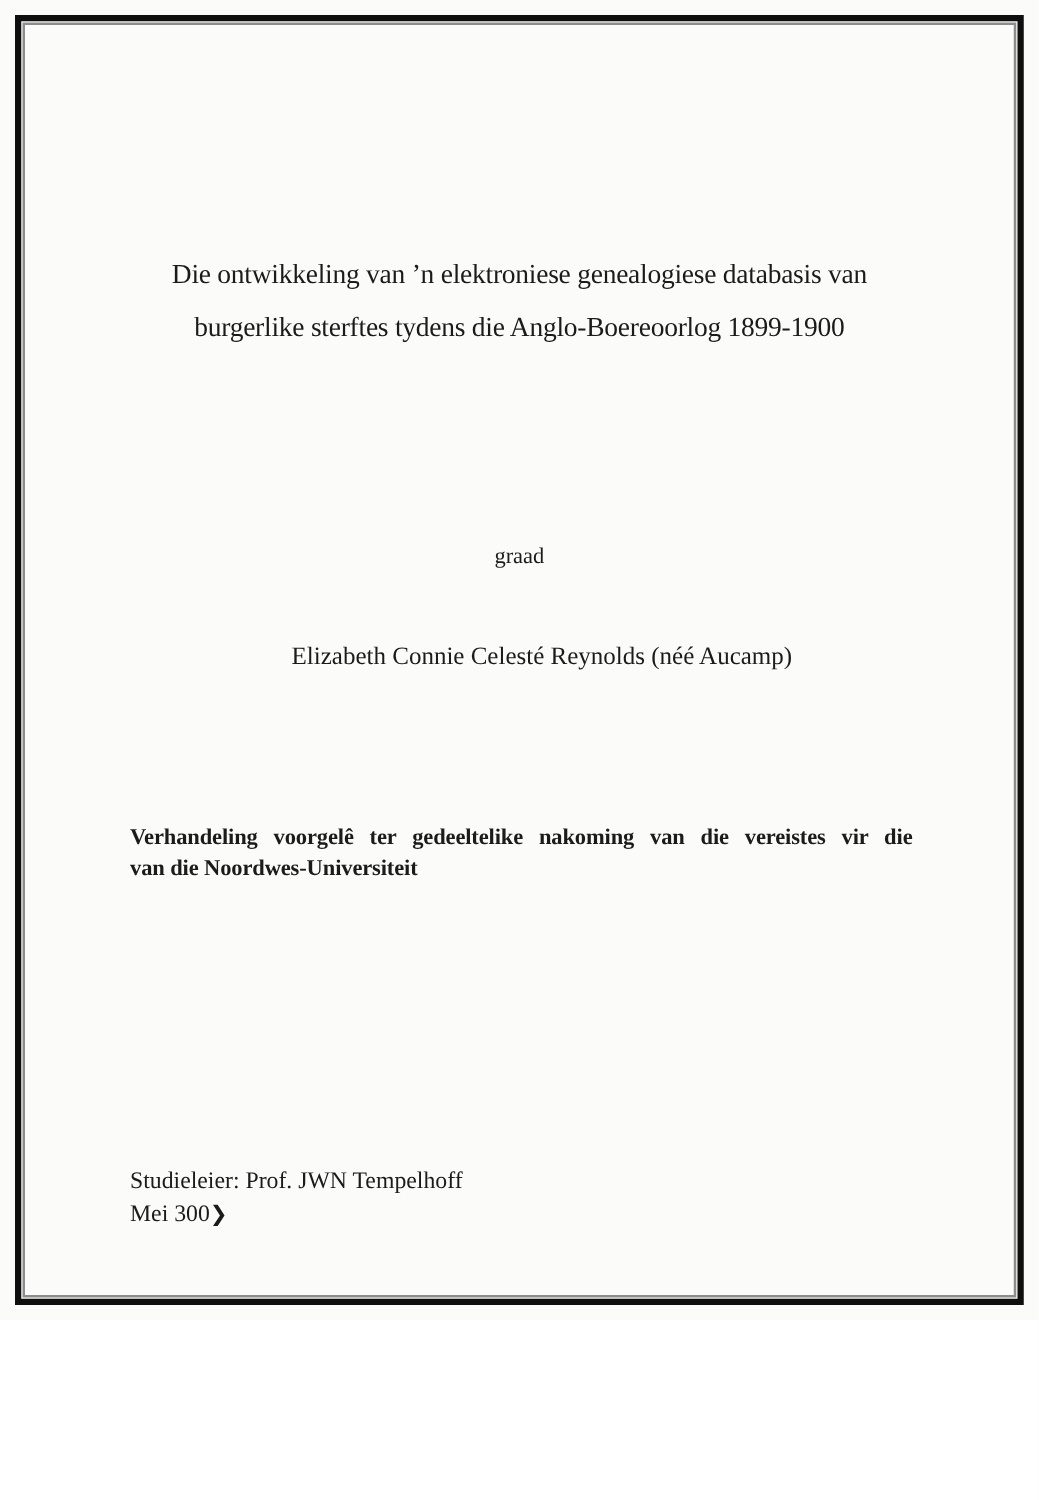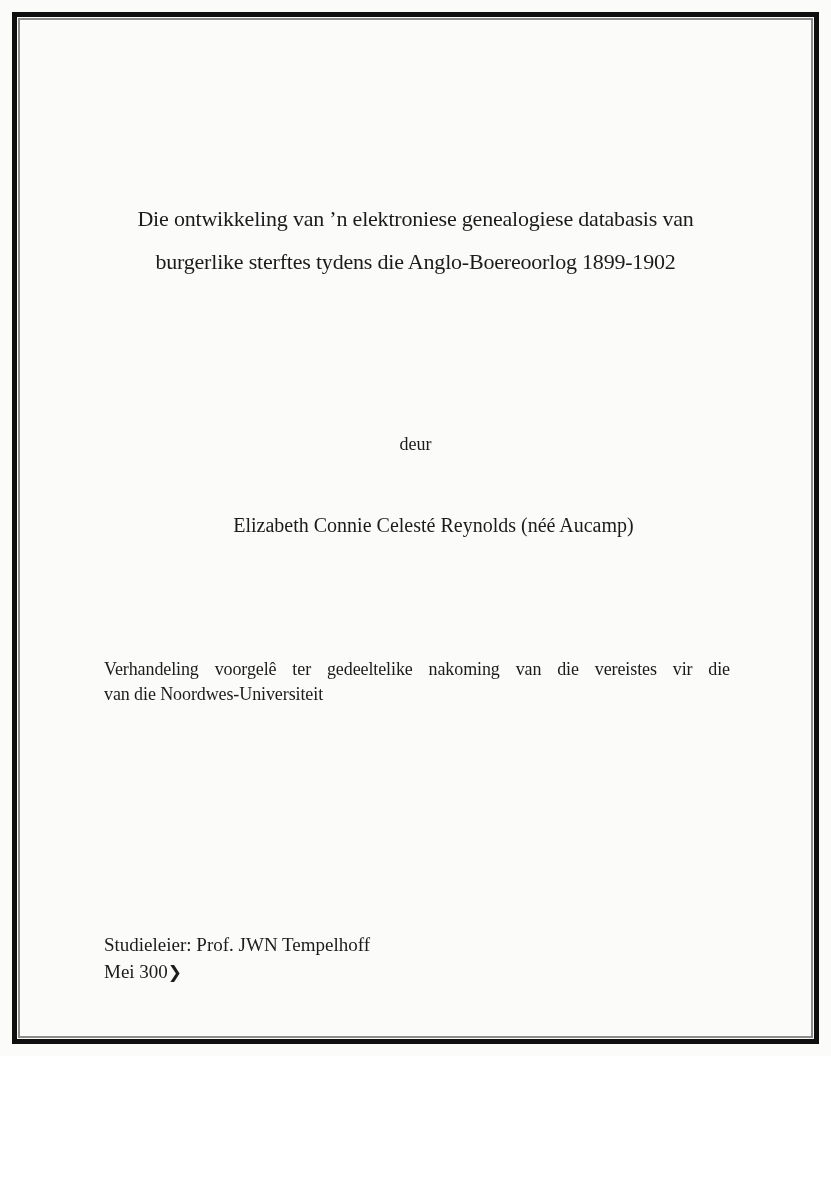--- a/index.html
+++ b/index.html
@@ -87,7 +87,7 @@
 
   <div class="thesis-title">
     <div>Die ontwikkeling van ’n elektroniese genealogiese databasis van</div>
-    <div>burgerlike sterftes tydens die Anglo-Boereoorlog 1899-1902</div>
+    <div>burgerlike sterftes tydens die Anglo-Boereoorlog 1899-1900</div>
   </div>
 
   <div class="byline">deur</div>

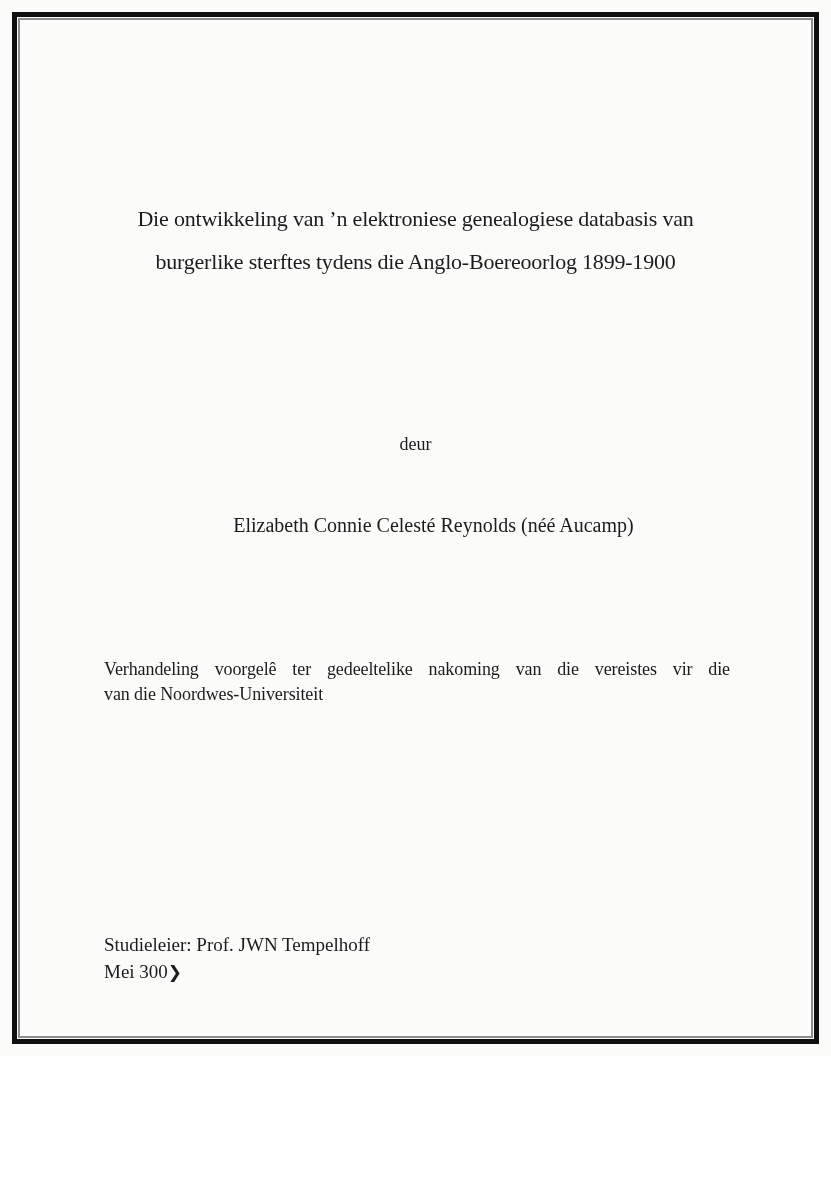--- a/index.html
+++ b/index.html
@@ -90,7 +90,7 @@
     <div>burgerlike sterftes tydens die Anglo-Boereoorlog 1899-1900</div>
   </div>
 
-  <div class="byline">deur</div>
+  <div class="byline">graad</div>
 
   <div class="author">Elizabeth Connie Celesté Reynolds (néé Aucamp)</div>
 

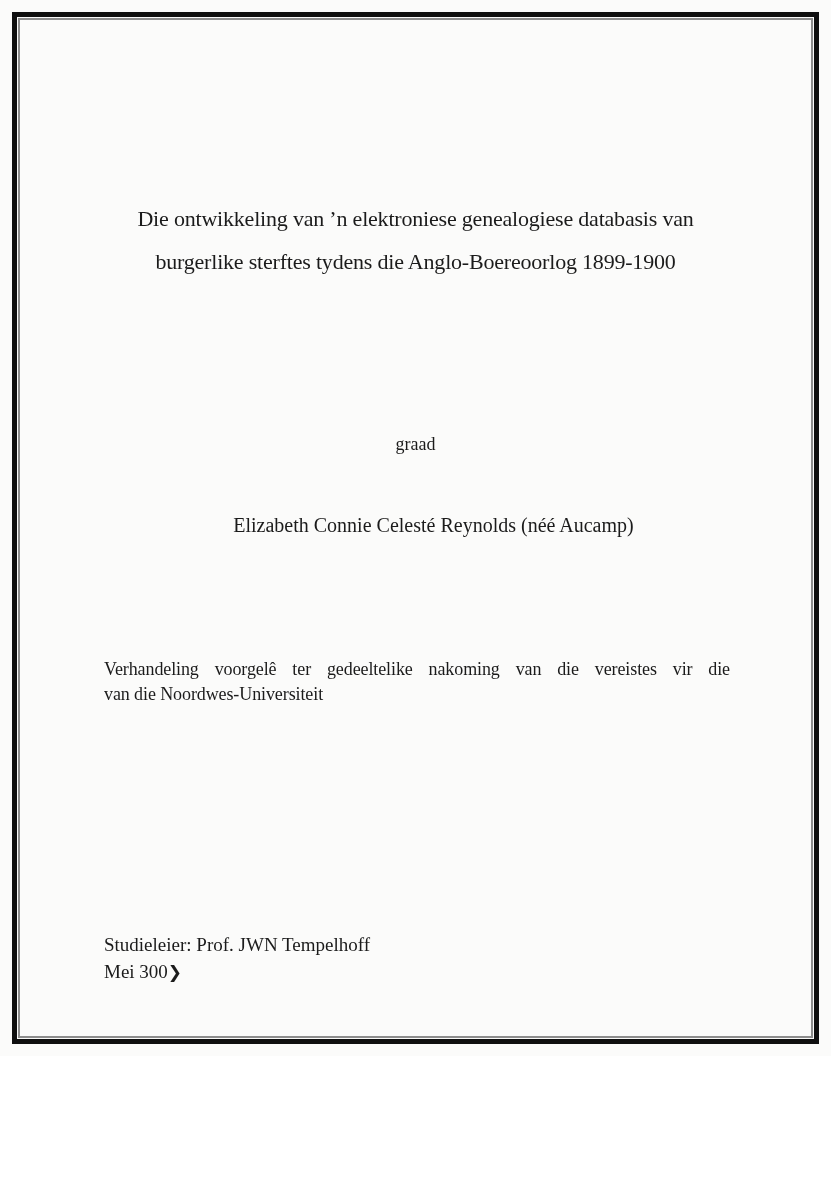--- a/index.html
+++ b/index.html
@@ -45,6 +45,7 @@
     position: absolute; top: 657px; left: 104px; width: 626px;
     font-size: 18px; line-height: 25px;
     letter-spacing: -0.1px;
+    font-weight: bold;
   }
   .statement .justified {
     text-align: justify;

